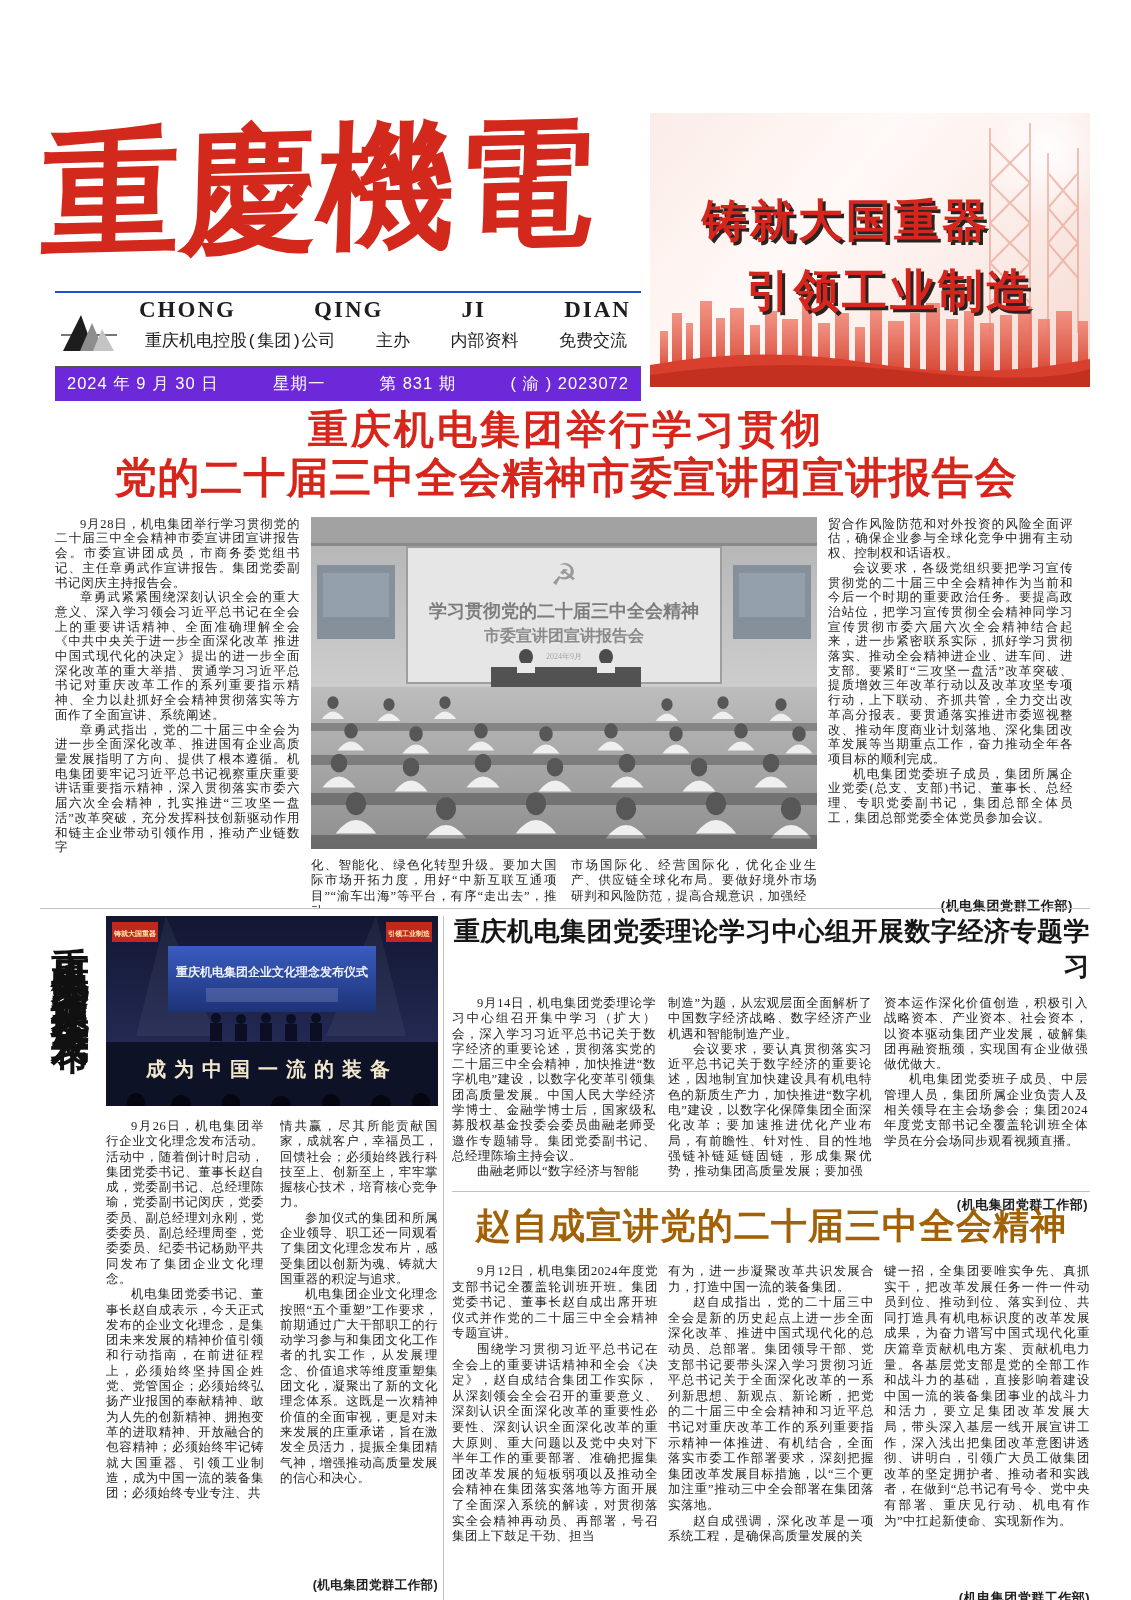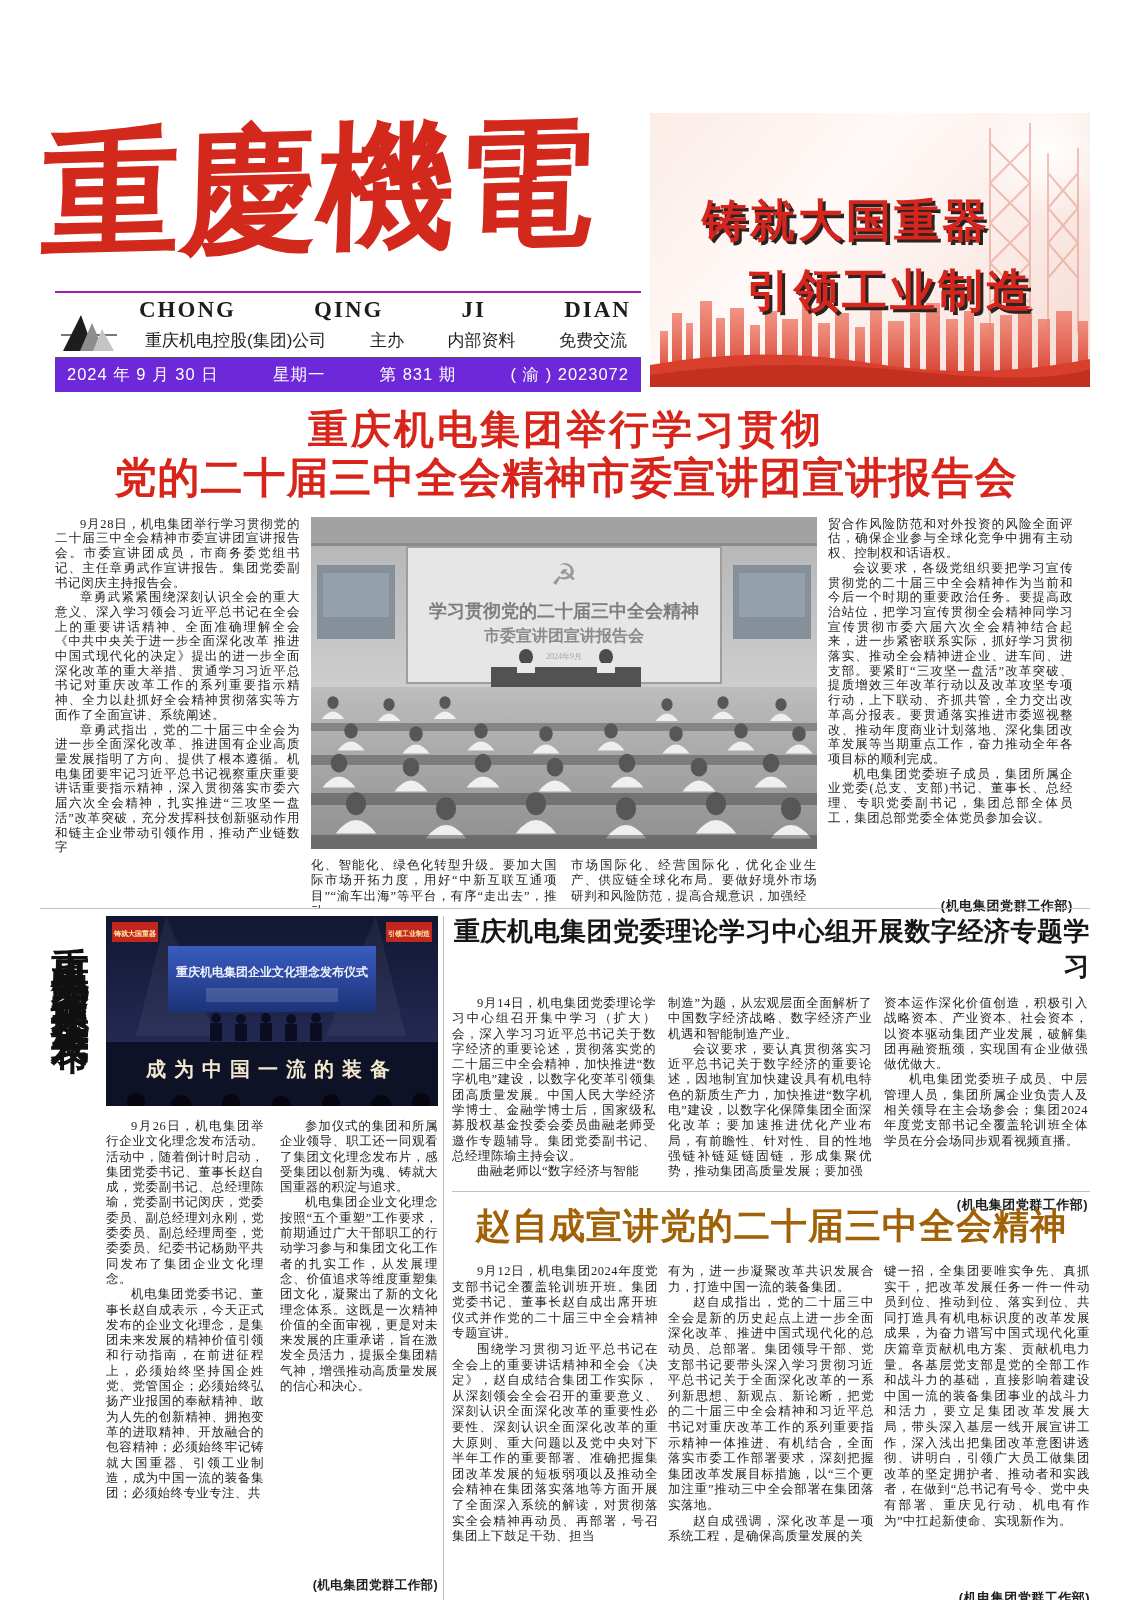--- a/index.html
+++ b/index.html
@@ -23,7 +23,7 @@
   #slogan-art{position:absolute;left:0;top:0;}
 
   #infobox{position:absolute;left:55px;top:291px;width:586px;background:#fff;}
-  #infobox-top{border-top:2px solid #a21caf;border-bottom:1px solid #555;position:relative;padding-left:66px;}
+  #infobox-top{border-top:2px solid #1d4ed8;border-bottom:1px solid #555;position:relative;padding-left:66px;}
   #masthead-logo{position:absolute;left:6px;top:16px;}
   #pinyin-row{display:flex;justify-content:space-between;align-items:flex-end;
     font-weight:bold;font-size:23px;letter-spacing:2px;padding:4px 10px 2px 18px;

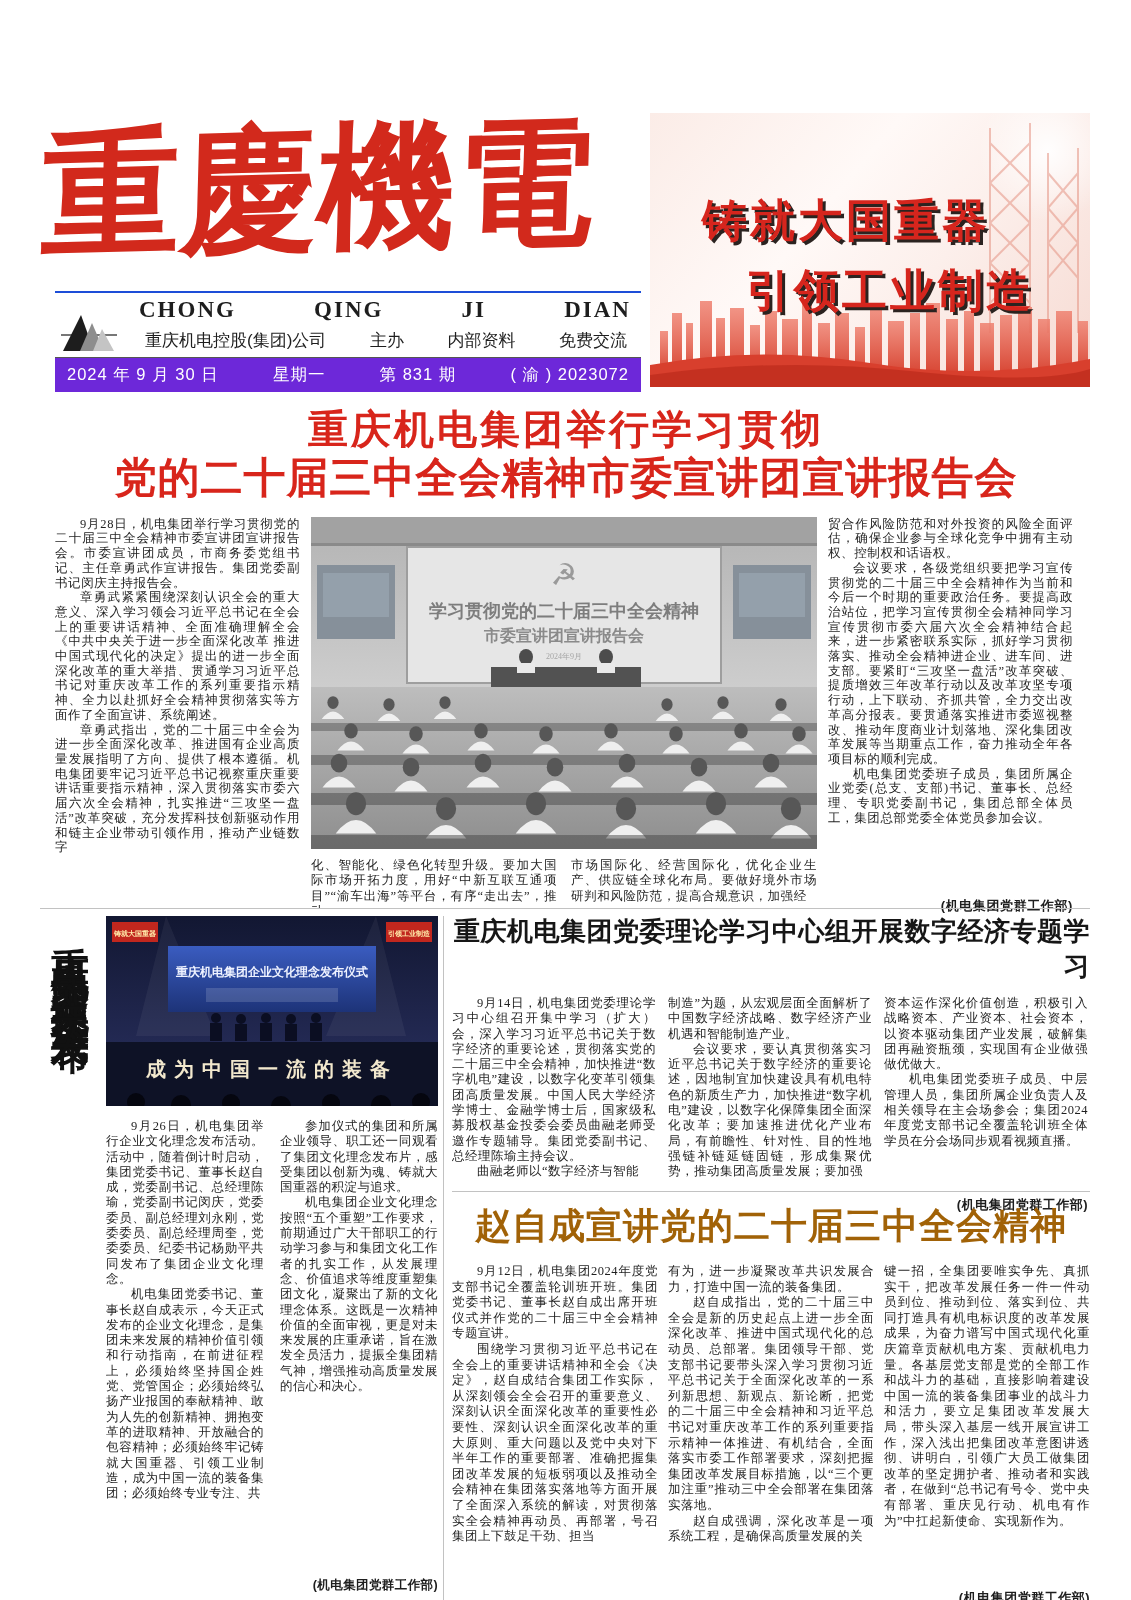--- a/index.html
+++ b/index.html
@@ -29,7 +29,7 @@
     font-weight:bold;font-size:23px;letter-spacing:2px;padding:4px 10px 2px 18px;
     font-family:"Liberation Serif","DejaVu Serif",serif;}
   #publisher-row{display:flex;justify-content:space-between;align-items:center;
-    font-size:17px;padding:4px 14px 5px 24px;font-family:Liberation Sans, sans-serif;}
+    font-size:17px;padding:4px 14px 14px 24px;font-family:Liberation Mono, monospace;}
   #date-bar{background:#6d28d9;color:#ffffff;display:flex;justify-content:space-between;
     font-size:16.5px;padding:6px 12px;font-family:"Liberation Sans","DejaVu Sans",sans-serif;letter-spacing:1px;}
 

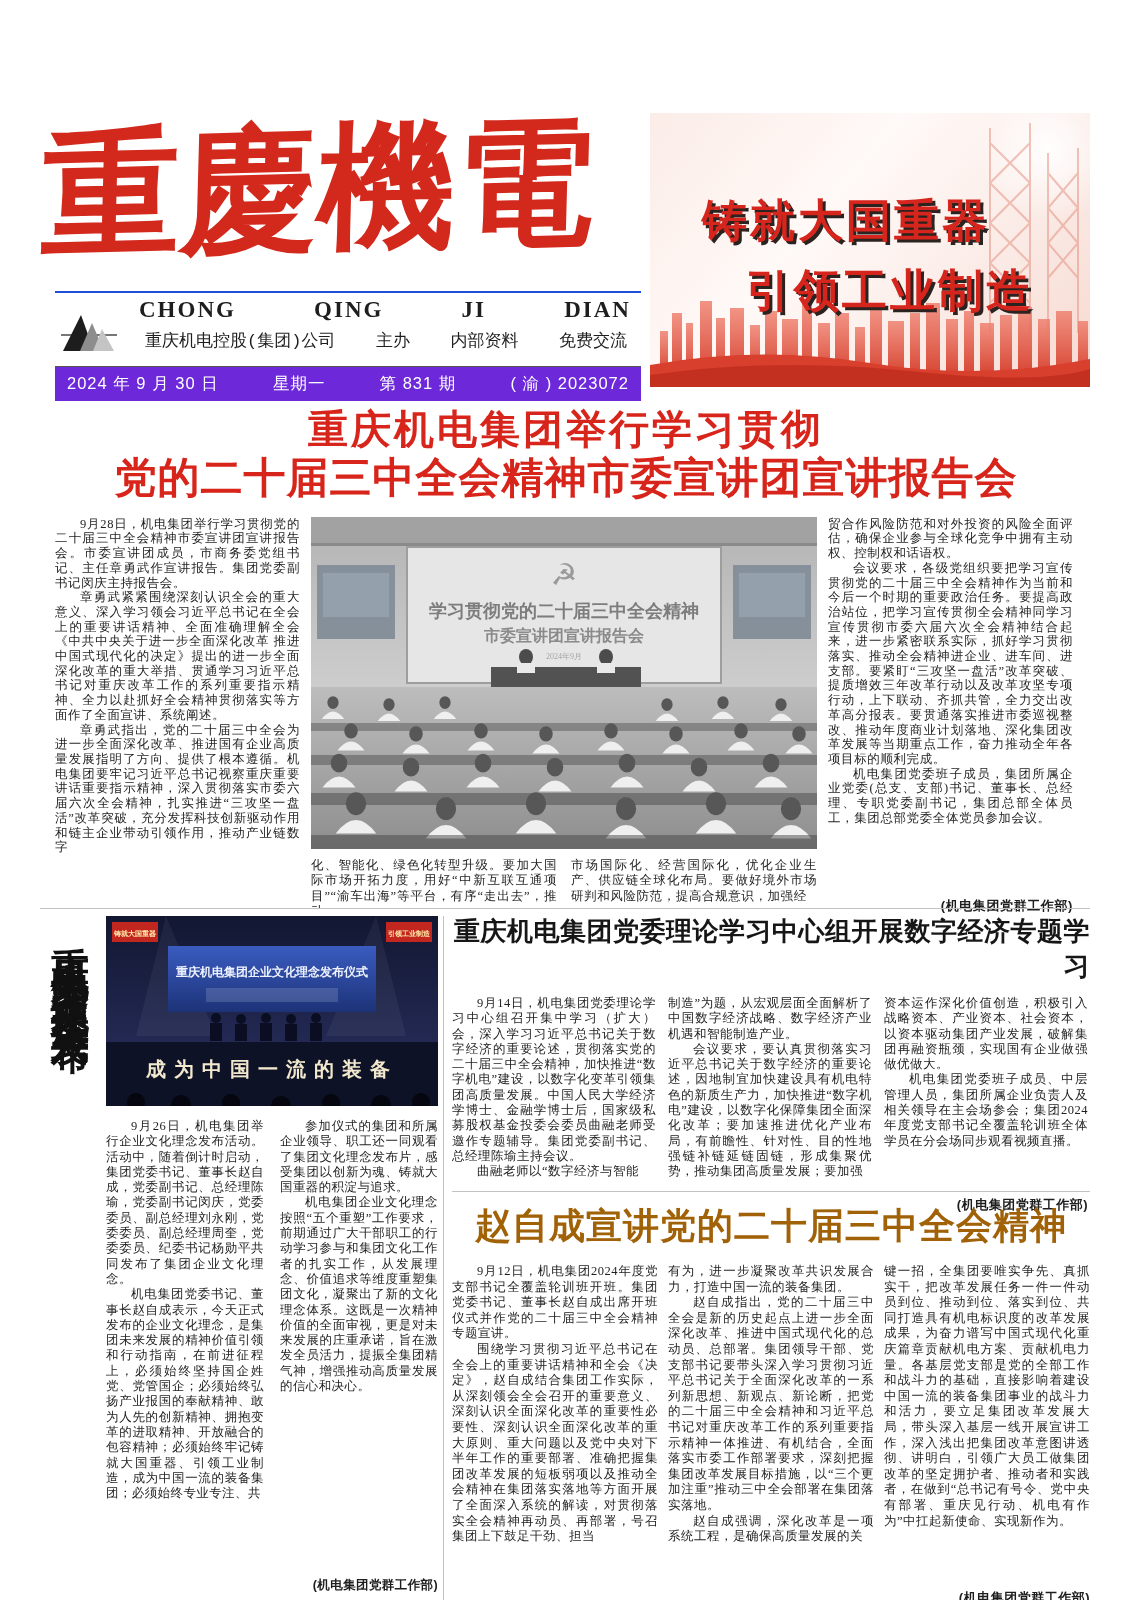--- a/index.html
+++ b/index.html
@@ -365,6 +365,7 @@
           <p class="ind">机电集团党委书记、董事长赵自成表示，今天正式发布的企业文化理念，是集团未来发展的精神价值引领和行动指南，在前进征程上，必须始终坚持国企姓党、党管国企；必须始终弘扬产业报国的奉献精神、敢为人先的创新精神、拥抱变革的进取精神、开放融合的包容精神；必须始终牢记铸就大国重器、引领工业制造，成为中国一流的装备集团；必须始终专业专注、共</p>
         </div>
         <div class="col c-col" id="culture-col2">
+          <p>情共赢，尽其所能贡献国家，成就客户，幸福员工，回馈社会；必须始终践行科技至上、创新至上，牢牢掌握核心技术，培育核心竞争力。</p>
           <p class="ind">参加仪式的集团和所属企业领导、职工还一同观看了集团文化理念发布片，感受集团以创新为魂、铸就大国重器的积淀与追求。</p>
           <p class="ind">机电集团企业文化理念按照“五个重塑”工作要求，前期通过广大干部职工的行动学习参与和集团文化工作者的扎实工作，从发展理念、价值追求等维度重塑集团文化，凝聚出了新的文化理念体系。这既是一次精神价值的全面审视，更是对未来发展的庄重承诺，旨在激发全员活力，提振全集团精气神，增强推动高质量发展的信心和决心。</p>
           <p class="byline">(机电集团党群工作部)</p>

